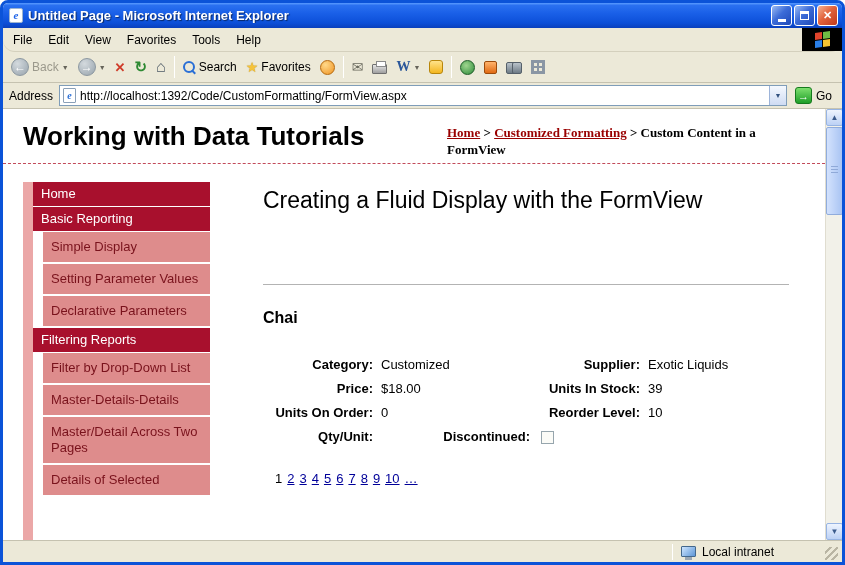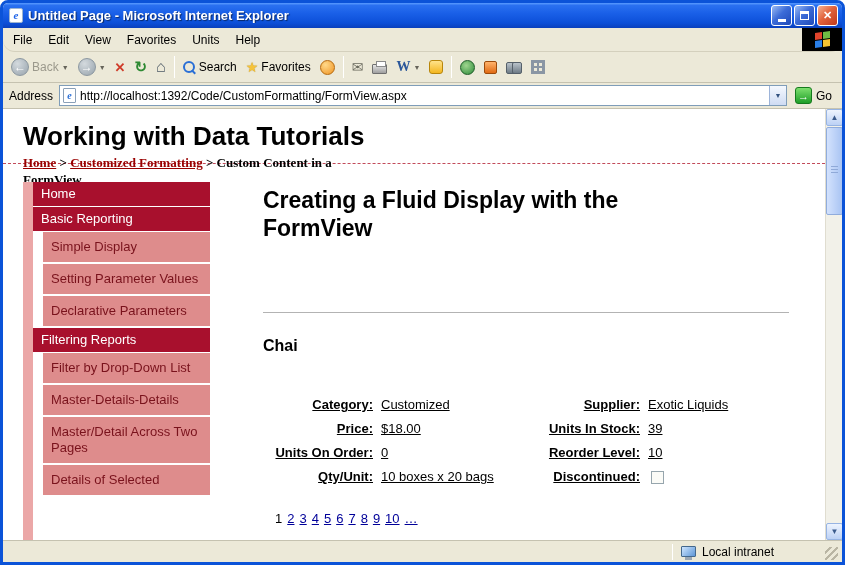--- a/index.html
+++ b/index.html
@@ -184,7 +184,7 @@
     <span class="menu-item">Edit</span>
     <span class="menu-item">View</span>
     <span class="menu-item">Favorites</span>
-    <span class="menu-item">Units</span>
+    <span class="menu-item">Tools</span>
     <span class="menu-item">Help</span>
     <span class="throbber">
       <span class="winflag">

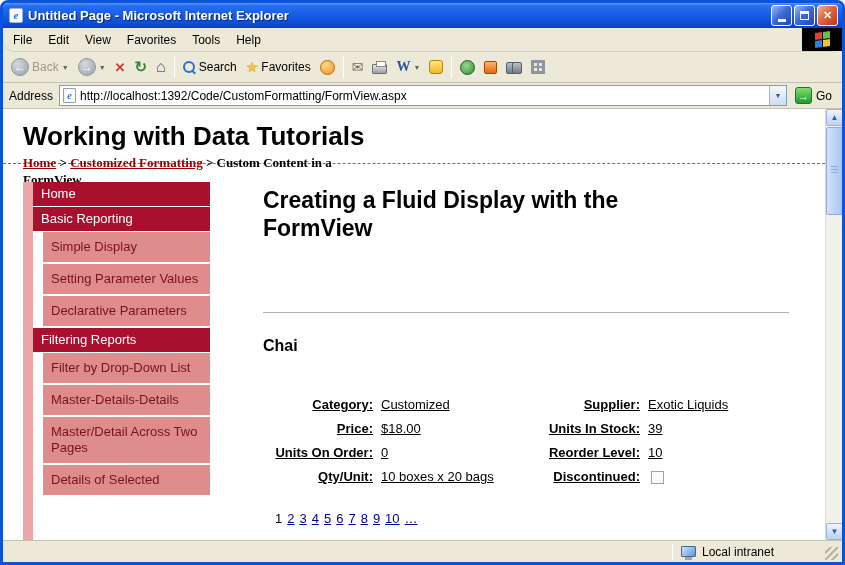--- a/index.html
+++ b/index.html
@@ -104,7 +104,7 @@
   .content { flex: 1; background: #fff; position: relative; padding-right: 17px; overflow: hidden; }
 
   .page-header { display: flex; justify-content: space-between; padding: 12px 20px 9px 20px;
-    border-bottom: 1px dashed #c24a5a; height: 55px; flex-direction: column; }
+    border-bottom: 1px dashed #c24a5a; height: 55px; }
   .page-title { font-size: 26px; line-height: 30px; font-weight: bold; color: #000; white-space: nowrap; }
   .breadcrumb { width: 358px; font-size: 13px; font-weight: bold; line-height: 17px; padding-top: 3px; flex: none; font-family: Liberation Serif, serif; }
   .breadcrumb a { color: #990000; text-decoration: underline; cursor: pointer; }

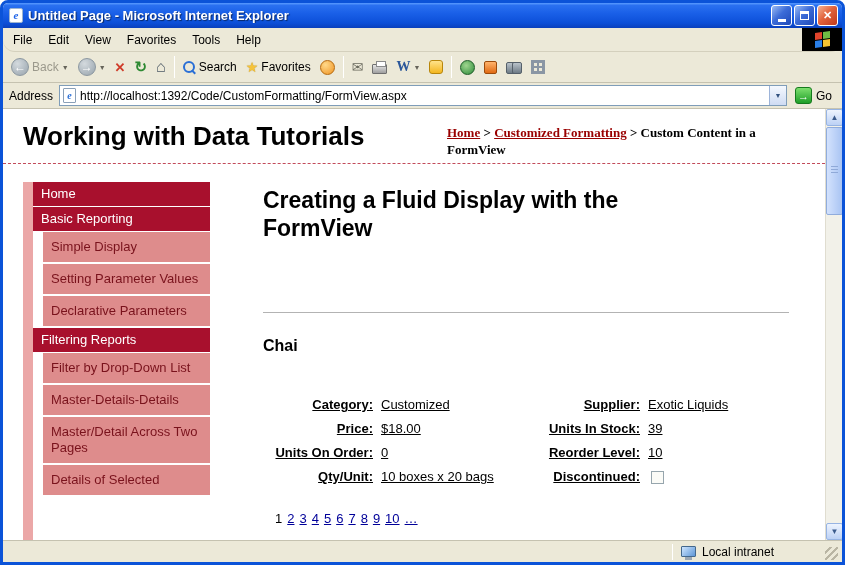--- a/index.html
+++ b/index.html
@@ -122,7 +122,7 @@
   .side-sub { margin-left: 20px; background: #de8c8c; color: #79121c; padding: 7px 8px; margin-bottom: 2px; }
 
   .main { flex: 1; margin-left: 53px; margin-right: 36px; margin-top: 22px; }
-  .main-title { font-size: 23px; line-height: 28px; font-weight: bold; max-width: 470px; color: #000; }
+  .main-title { font-size: 23px; line-height: 28px; font-weight: normal; max-width: 470px; color: #000; }
   .rule { border: 0; border-top: 1px solid #b3b3b3; margin-top: 70px; }
   .product-name { font-size: 16px; font-weight: bold; margin-top: 24px; color: #000; }
   .fields { display: grid; grid-template-columns: 115px 157px 110px auto;

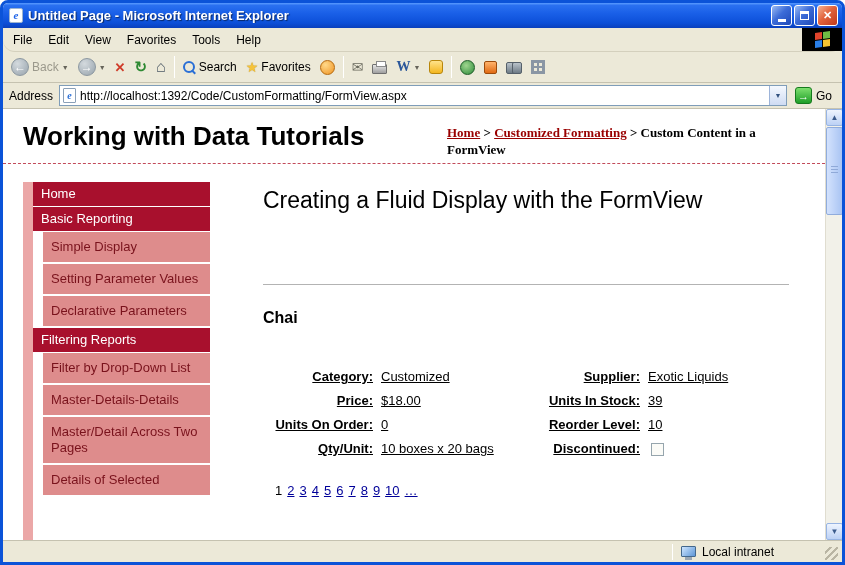--- a/index.html
+++ b/index.html
@@ -126,7 +126,7 @@
   .rule { border: 0; border-top: 1px solid #b3b3b3; margin-top: 70px; }
   .product-name { font-size: 16px; font-weight: bold; margin-top: 24px; color: #000; }
   .fields { display: grid; grid-template-columns: 115px 157px 110px auto;
-    margin-top: 42px; row-gap: 9px; font-size: 13px; align-items: center; text-decoration: underline; }
+    margin-top: 30px; row-gap: 9px; font-size: 13px; align-items: center; }
   .f-label { font-weight: bold; text-align: right; padding-right: 5px; white-space: nowrap; }
   .f-value { padding-left: 3px; white-space: nowrap; }
   .checkbox { display: inline-block; width: 13px; height: 13px; background: #fbfbf7;

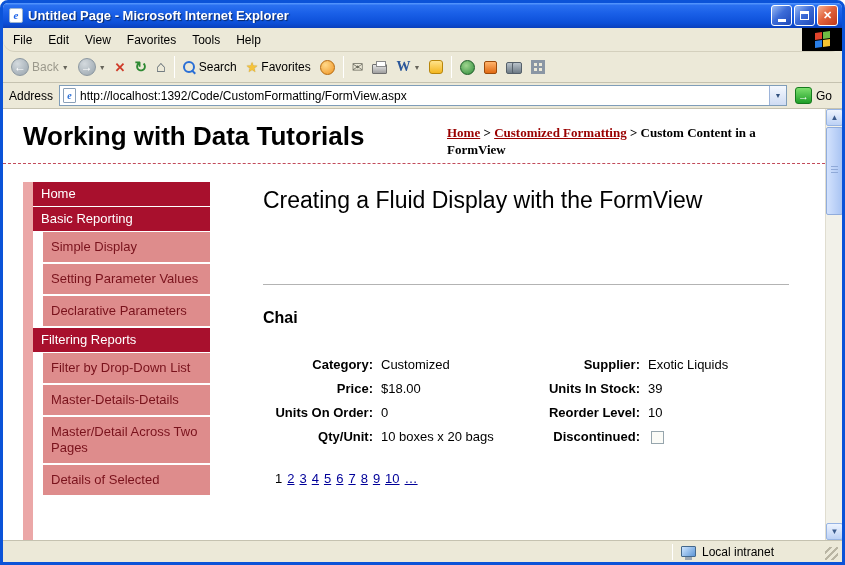--- a/index.html
+++ b/index.html
@@ -319,7 +319,6 @@
           <span class="f-value">10</span>
 
           <span class="f-label">Qty/Unit:</span>
-          <span class="f-value">10 boxes x 20 bags</span>
           <span class="f-label">Discontinued:</span>
           <span class="f-value"><span class="checkbox"></span></span>
         </div>

